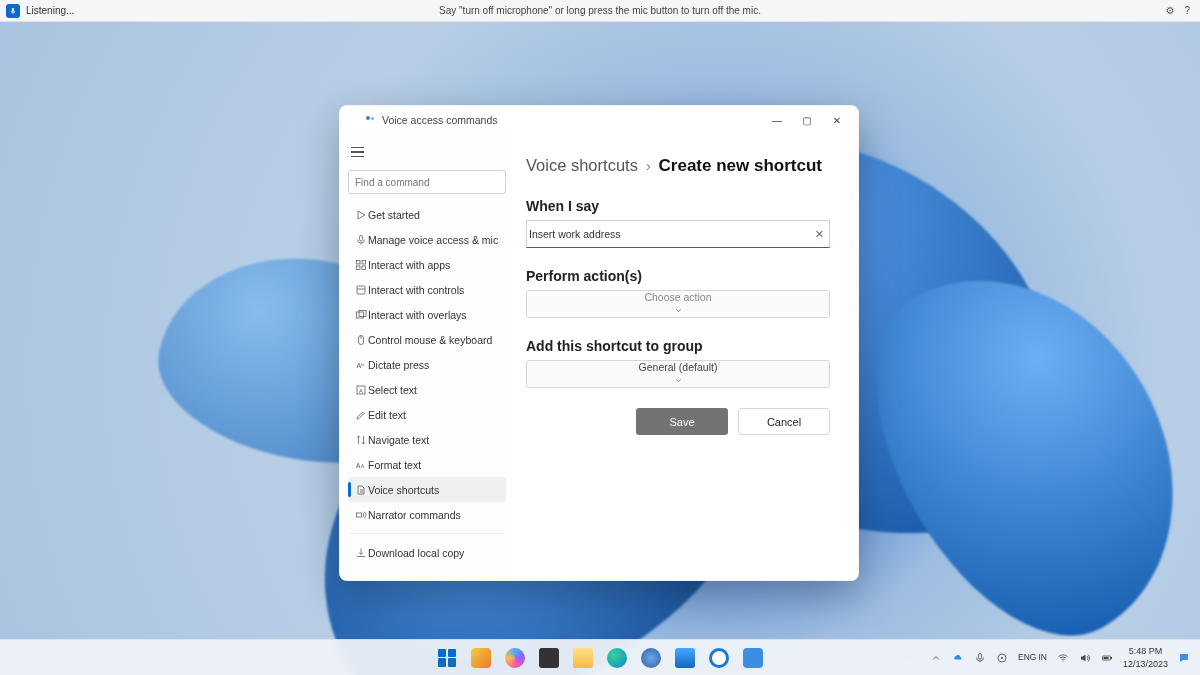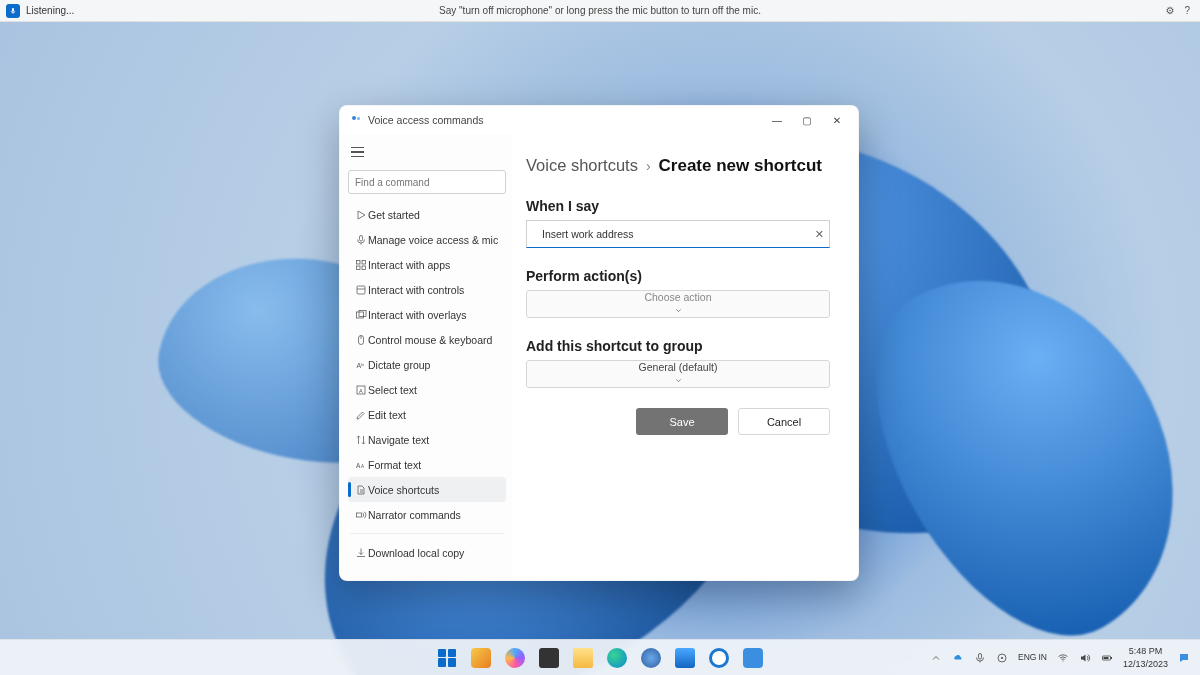--- a/index.html
+++ b/index.html
@@ -39,7 +39,7 @@
     border:1px solid rgba(0,0,0,.04);
   }
   .titlebar {
-    height:28px; display:flex; align-items:center; padding:0 6px 0 10px;
+    height:28px; display:flex; align-items:center; padding:0 6px 0 24px;
     font-size:10.5px; color:#444;
   }
   .titlebar .tb-icon { width:12px; height:12px; margin-right:6px; display:flex; align-items:center; }

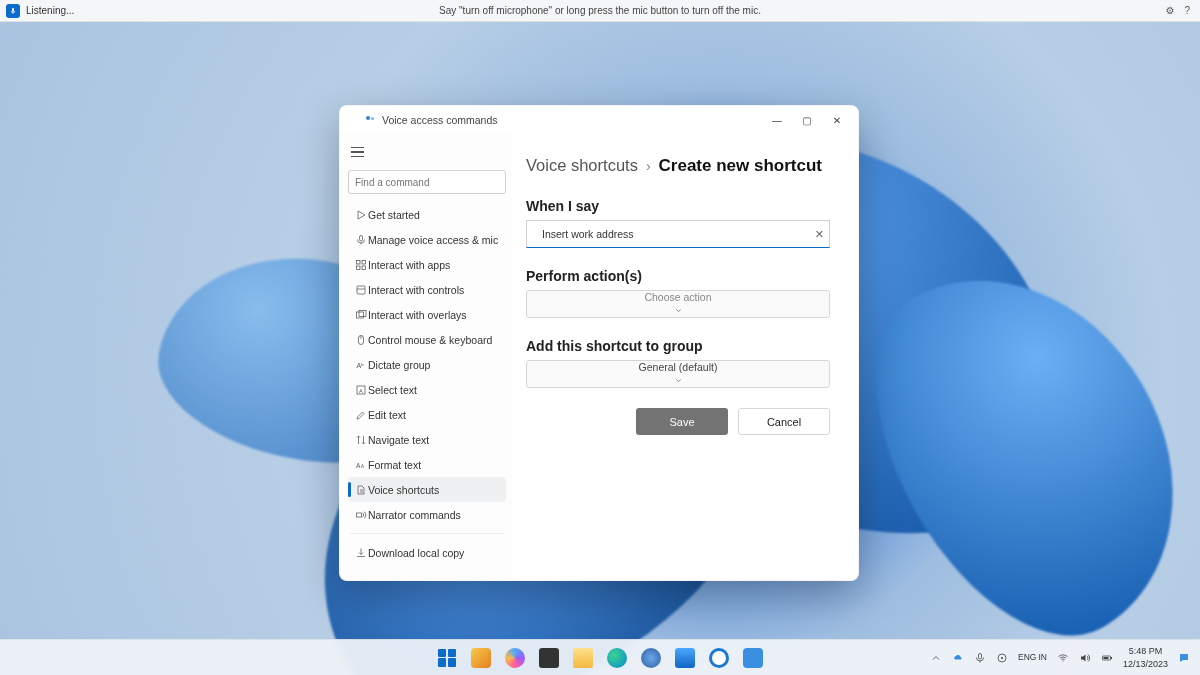--- a/index.html
+++ b/index.html
@@ -86,7 +86,7 @@
 
   .text-input {
     width:100%; height:28px; border:1px solid #d0d0d0; border-bottom:1.5px solid #0b6bcb;
-    padding:0 24px 0 15px; font-size:10.5px; color:#333; outline:none; background:#fff;
+    padding:0 24px 0 2px; font-size:10.5px; color:#333; outline:none; background:#fff;
   }
   .input-wrap { position:relative; }
   .clear-x { position:absolute; right:6px; top:50%; transform:translateY(-50%); font-size:11px; color:#666; cursor:pointer; }

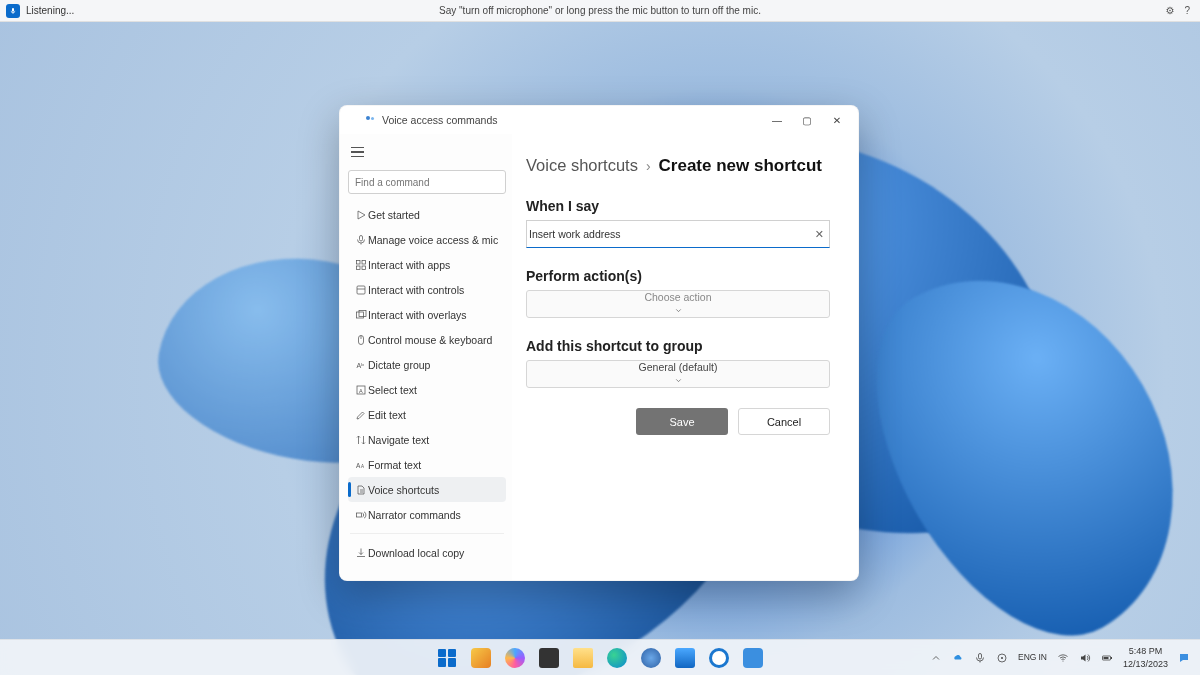--- a/index.html
+++ b/index.html
@@ -247,7 +247,7 @@
                 <text x="3" y="17" font-size="14" fill="#555" stroke="none">Aᵇ</text>
               </svg>
             </span>
-            <span>Dictate group</span>
+            <span>Dictate press</span>
           </div>
           <div class="sb-item">
             <span class="sb-icon">

